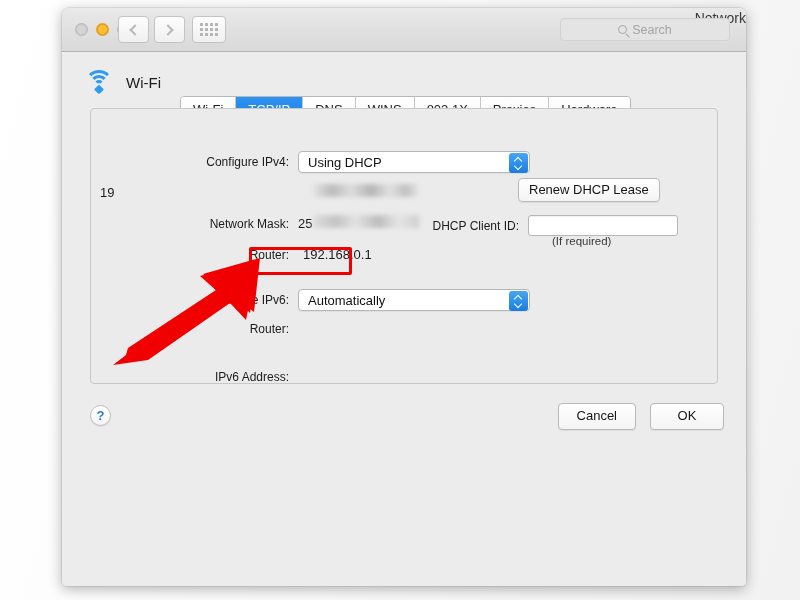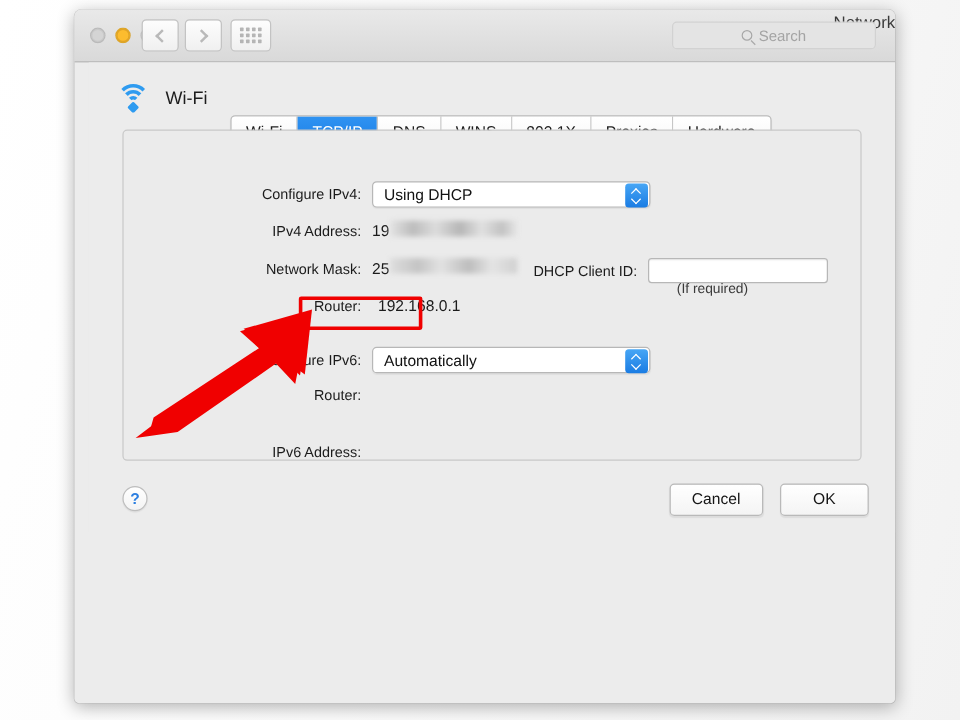--- a/index.html
+++ b/index.html
@@ -94,7 +94,6 @@
     position: relative;
     height: 392px;
     background: #ececec;
-    margin-left: 12px;
   }
 
   

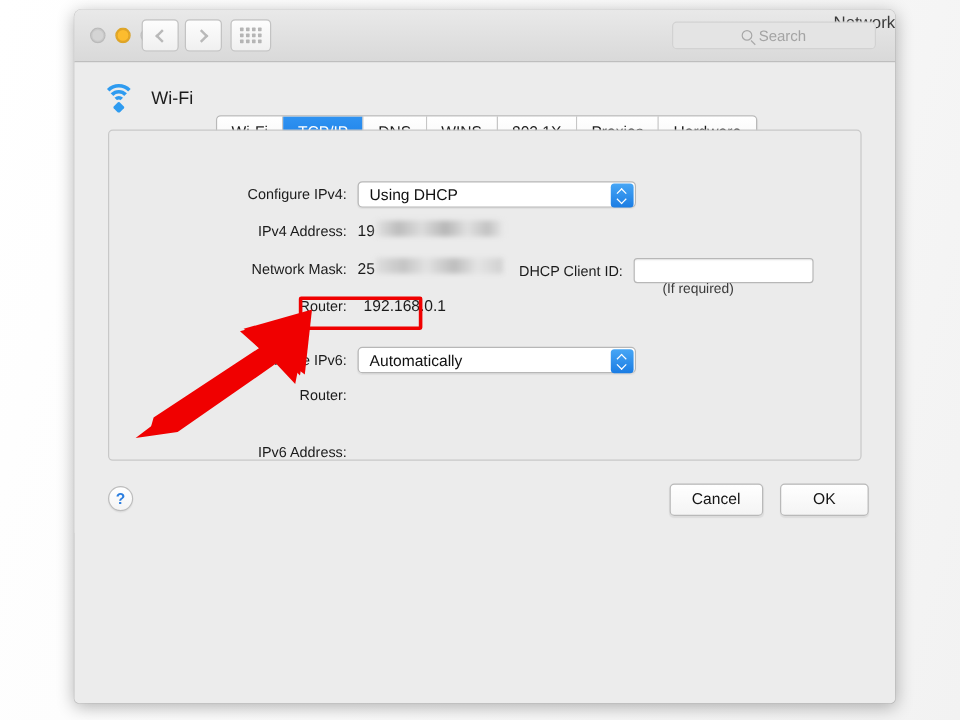--- a/index.html
+++ b/index.html
@@ -307,7 +307,6 @@
         </div>
 
         <div class="row" style="left:0; top:76px; width:100%;">
-          <span class="lbl" style="width:198px;">IPv4 Address:</span>
           <span class="val" style="margin-left:9px;">19</span>
         </div>
         <span class="redact b1" style="left:222px; top:75px; width:106px;"></span>

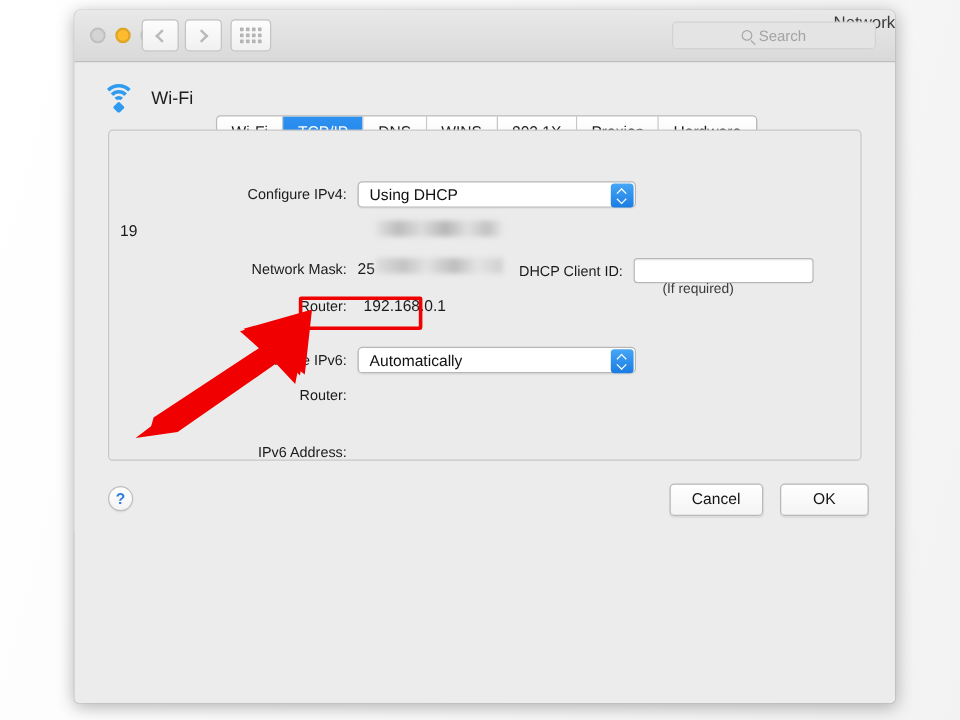--- a/index.html
+++ b/index.html
@@ -322,6 +322,9 @@
           <span class="val" style="margin-left:14px;">192.168.0.1</span>
         </div>
 
+        <div style="position:absolute; left:427px; top:71px;">
+          <span class="pushbtn">Renew DHCP Lease</span>
+        </div>
 
         <div class="row" style="left:318px; top:106px;">
           <span class="lbl" style="width:110px;">DHCP Client ID:</span>

